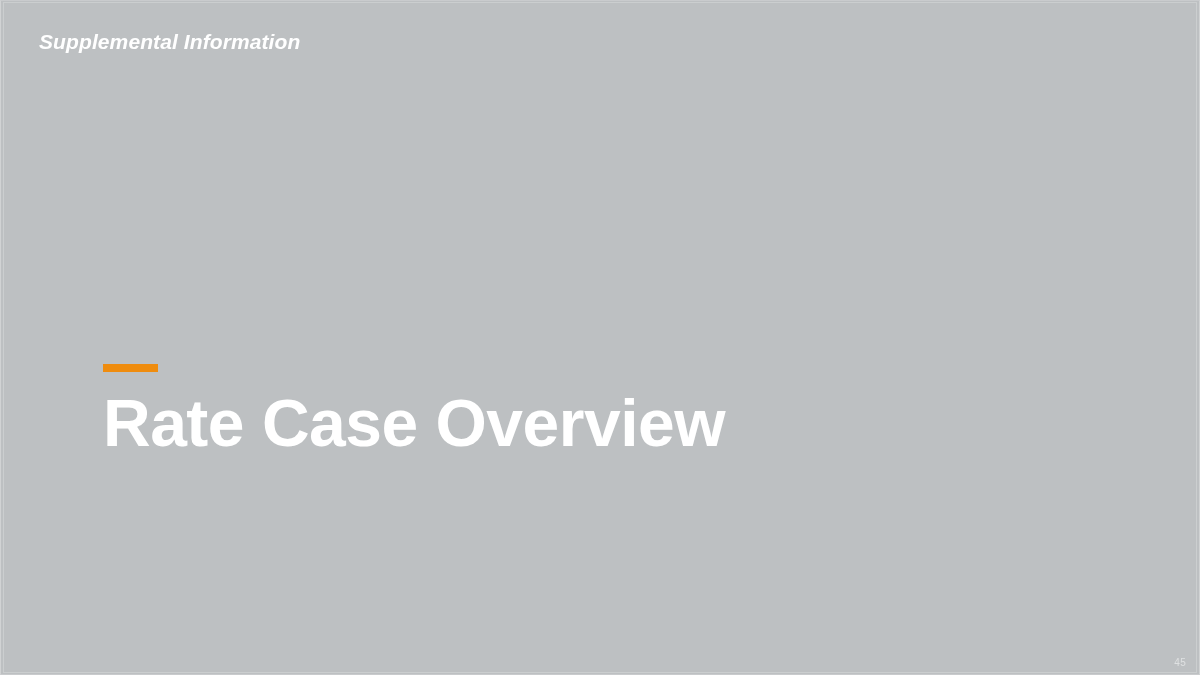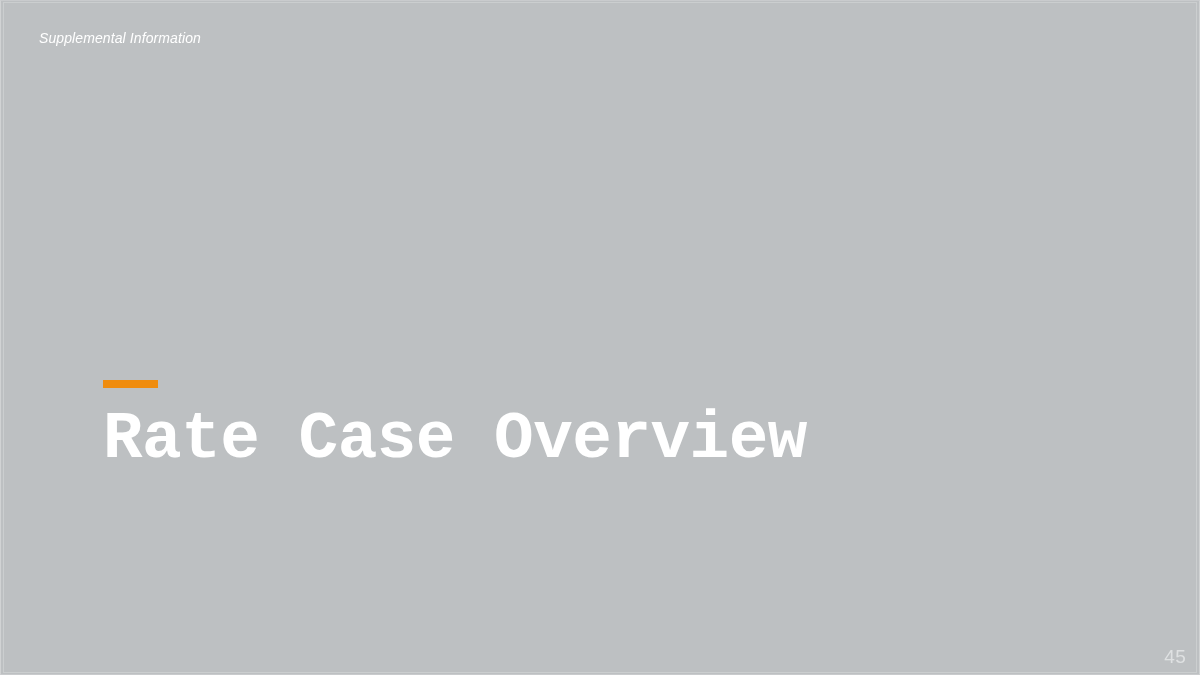--- a/index.html
+++ b/index.html
@@ -50,8 +50,8 @@
     position: absolute;
     left: 39px;
     top: 30px;
-    font-size: 14px;
-    font-weight: normal;
+    font-size: 21px;
+    font-weight: bold;
     font-style: italic;
     color: #ffffff;
     letter-spacing: 0.1px;

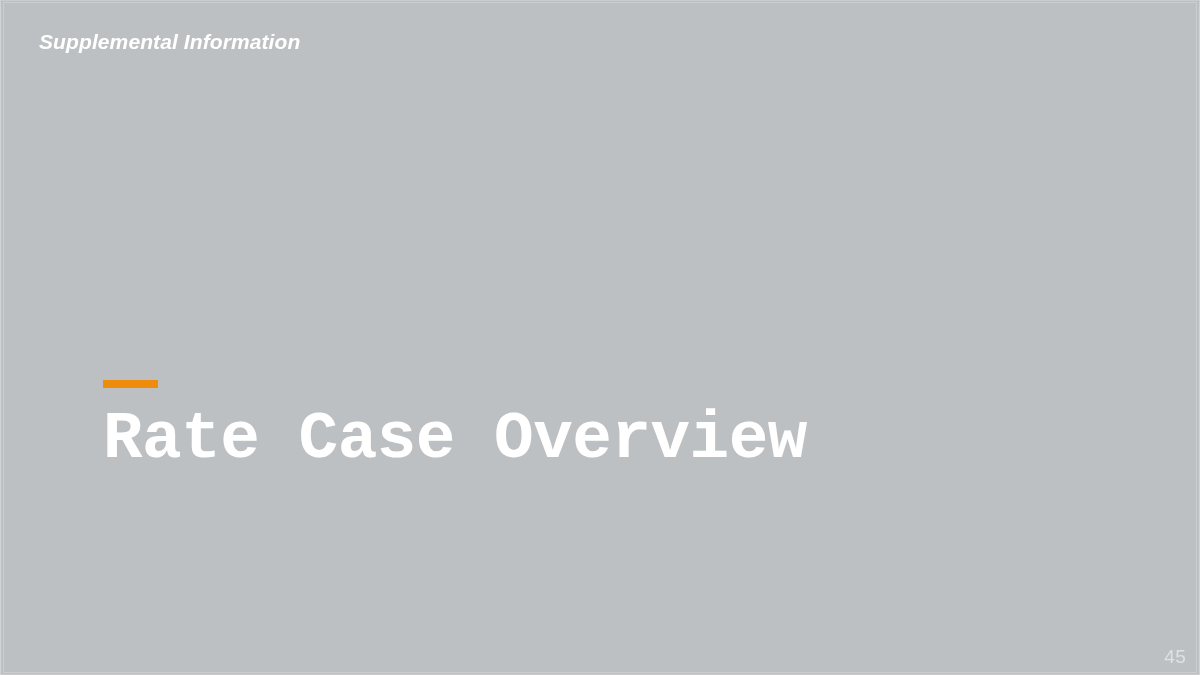--- a/index.html
+++ b/index.html
@@ -98,8 +98,7 @@
   #title-block {
     position: absolute;
     left: 103px;
-    top: 380px;
-    font-family: Liberation Mono, monospace;
+    top: 364px;
   }
   #title-rule {
     width: 55px;

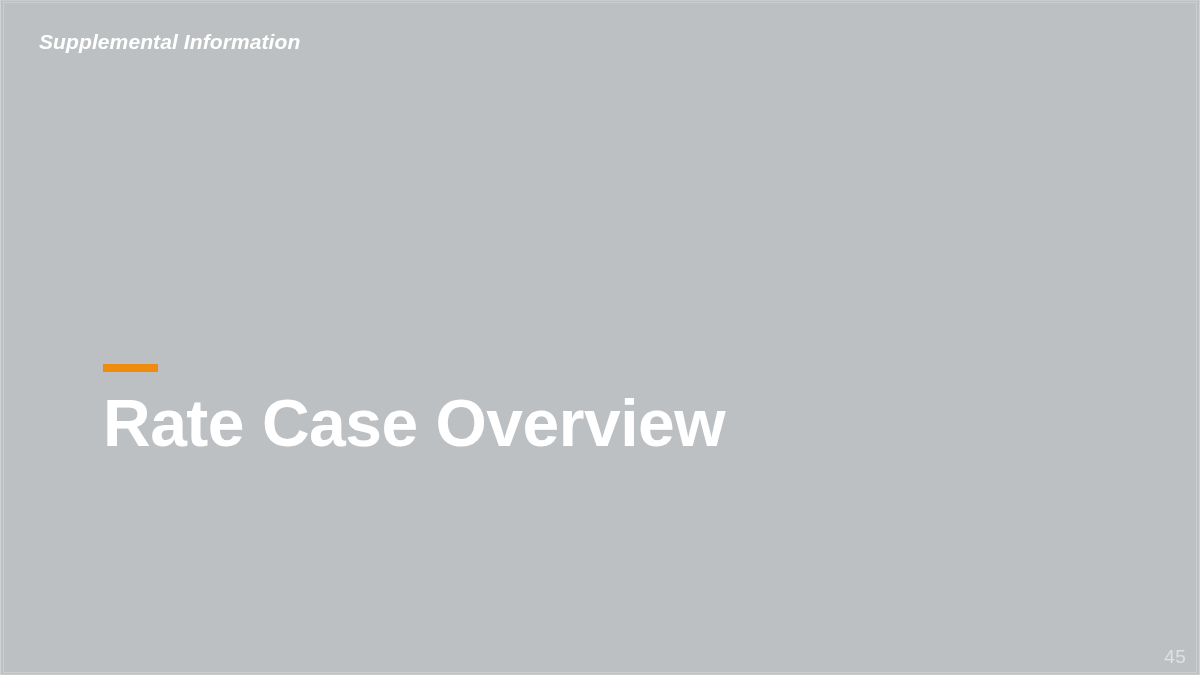--- a/index.html
+++ b/index.html
@@ -120,7 +120,7 @@
     position: absolute;
     right: 14px;
     bottom: 7px;
-    font-size: 19px;
+    font-size: 10px;
     color: #dfe1e2;
     letter-spacing: 0.3px;
   }

